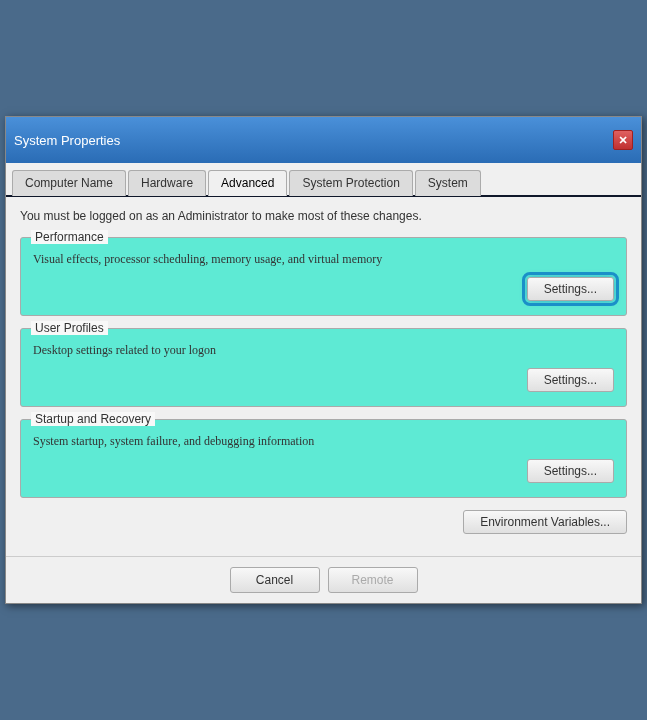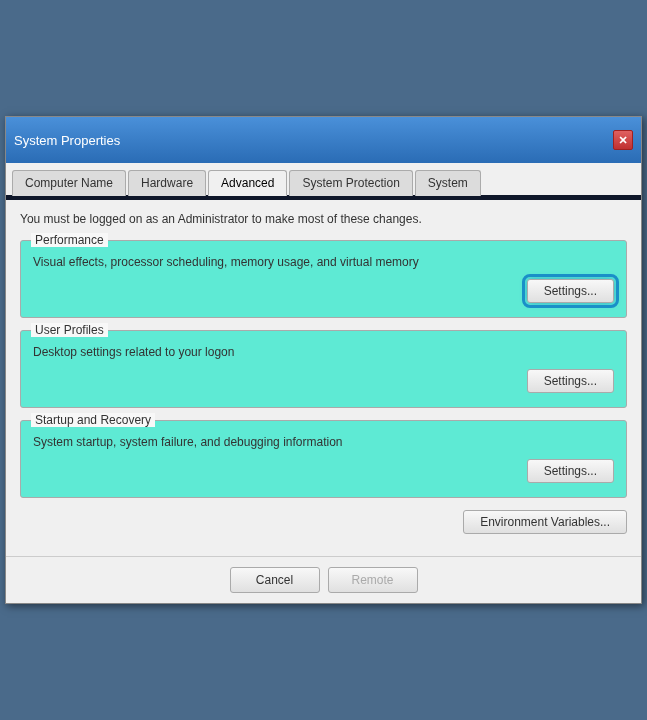--- a/index.html
+++ b/index.html
@@ -54,7 +54,7 @@
       background: #f0f0f0;
       display: flex;
       padding: 6px 6px 0 6px;
-      border-bottom: 5px solid #0f172a;
+      border-bottom: 2px solid #0f172a;
       gap: 2px;
     }
     .tab {

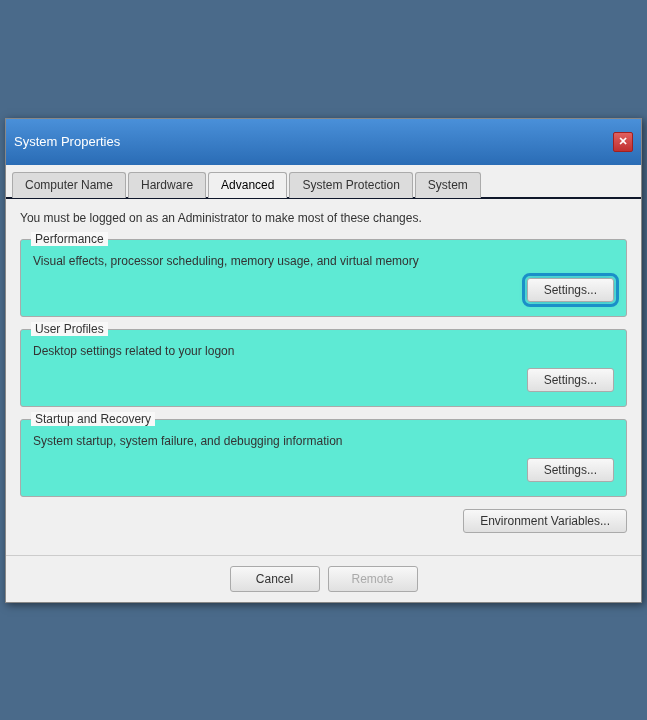--- a/index.html
+++ b/index.html
@@ -109,6 +109,7 @@
       color: #333;
       margin-top: 6px;
       margin-bottom: 10px;
+      font-family: Liberation Serif, serif;
     }
     .group-button-row {
       display: flex;

